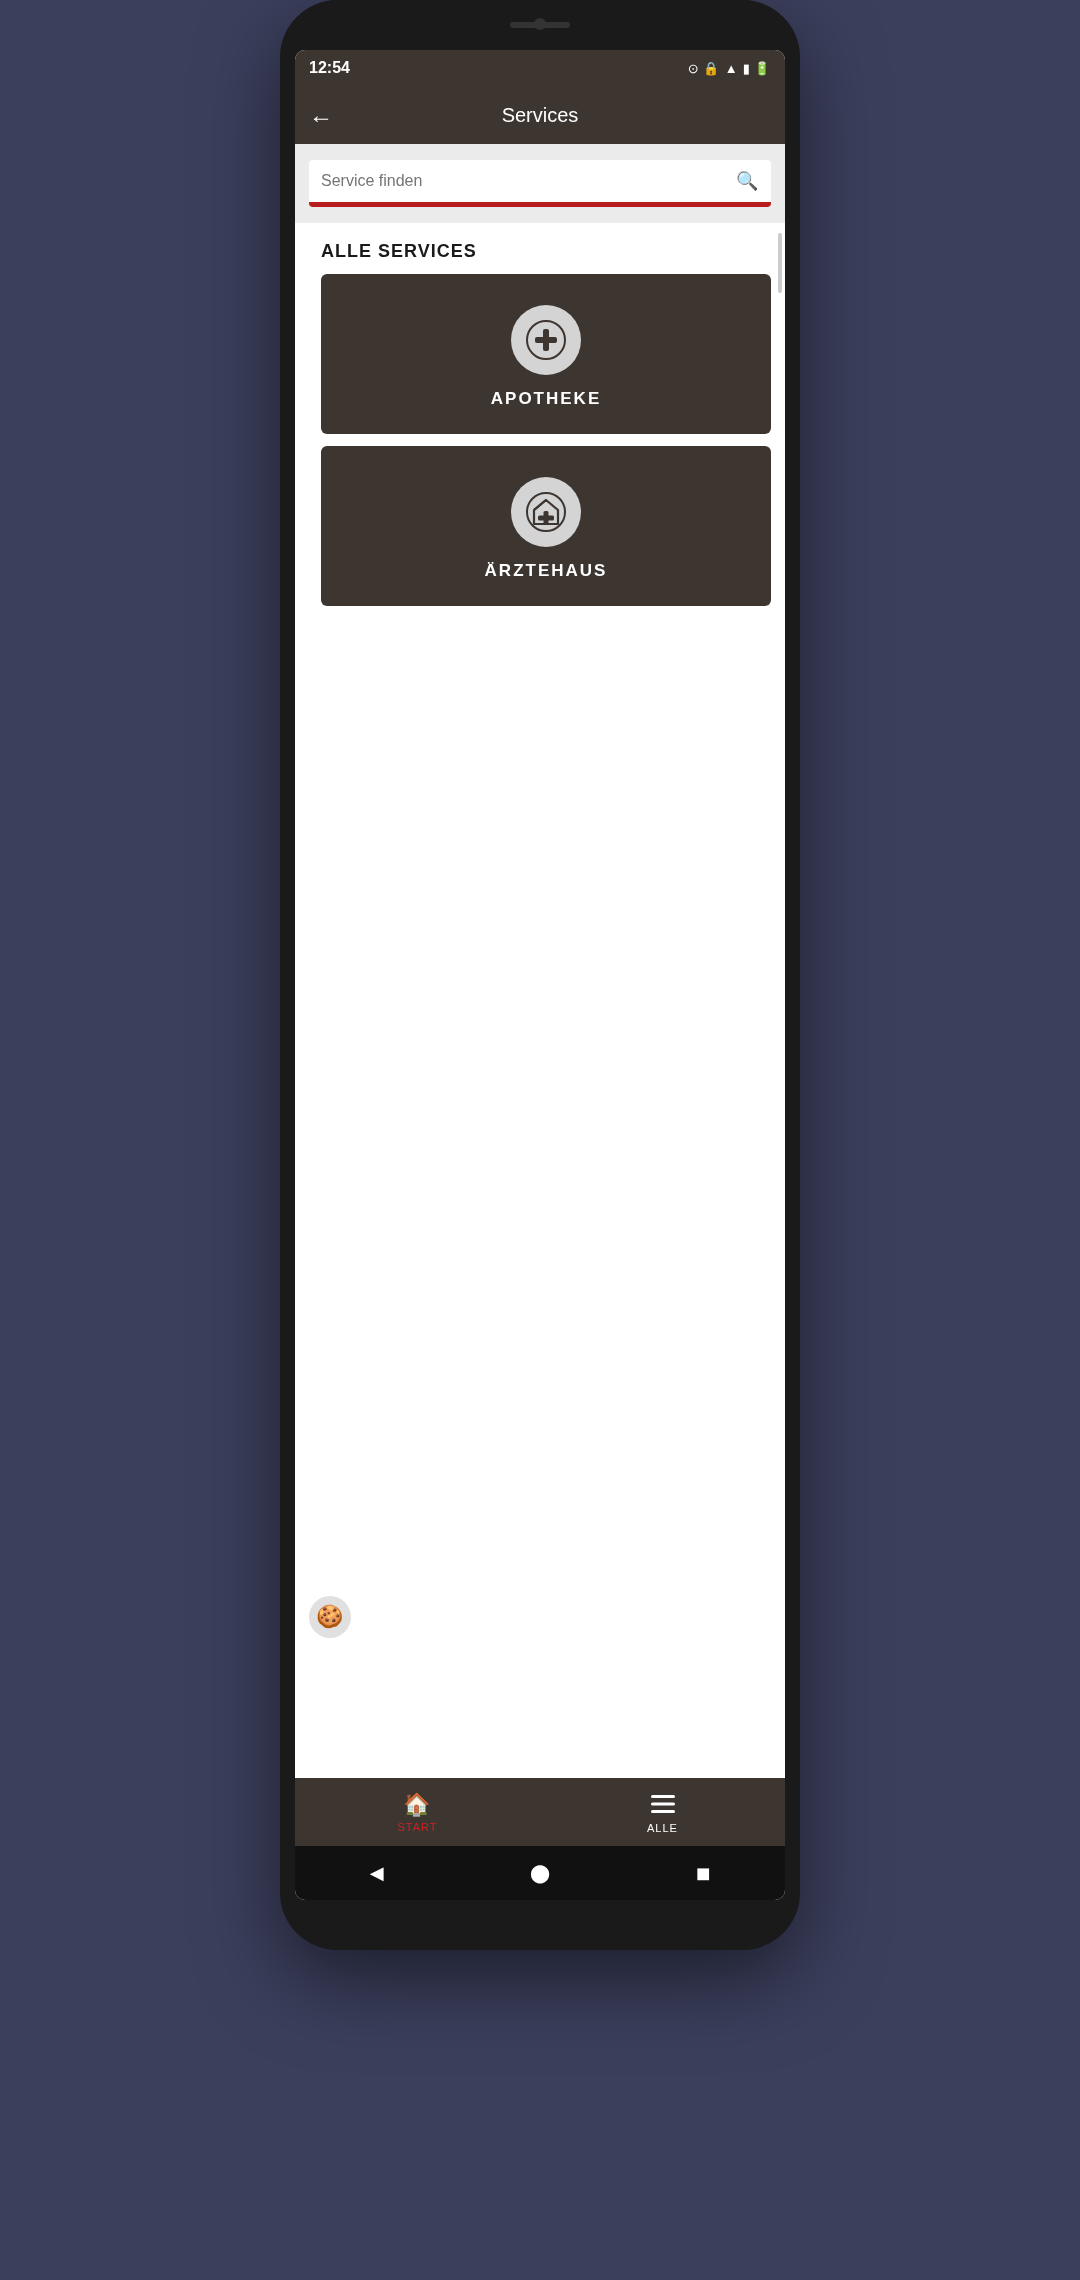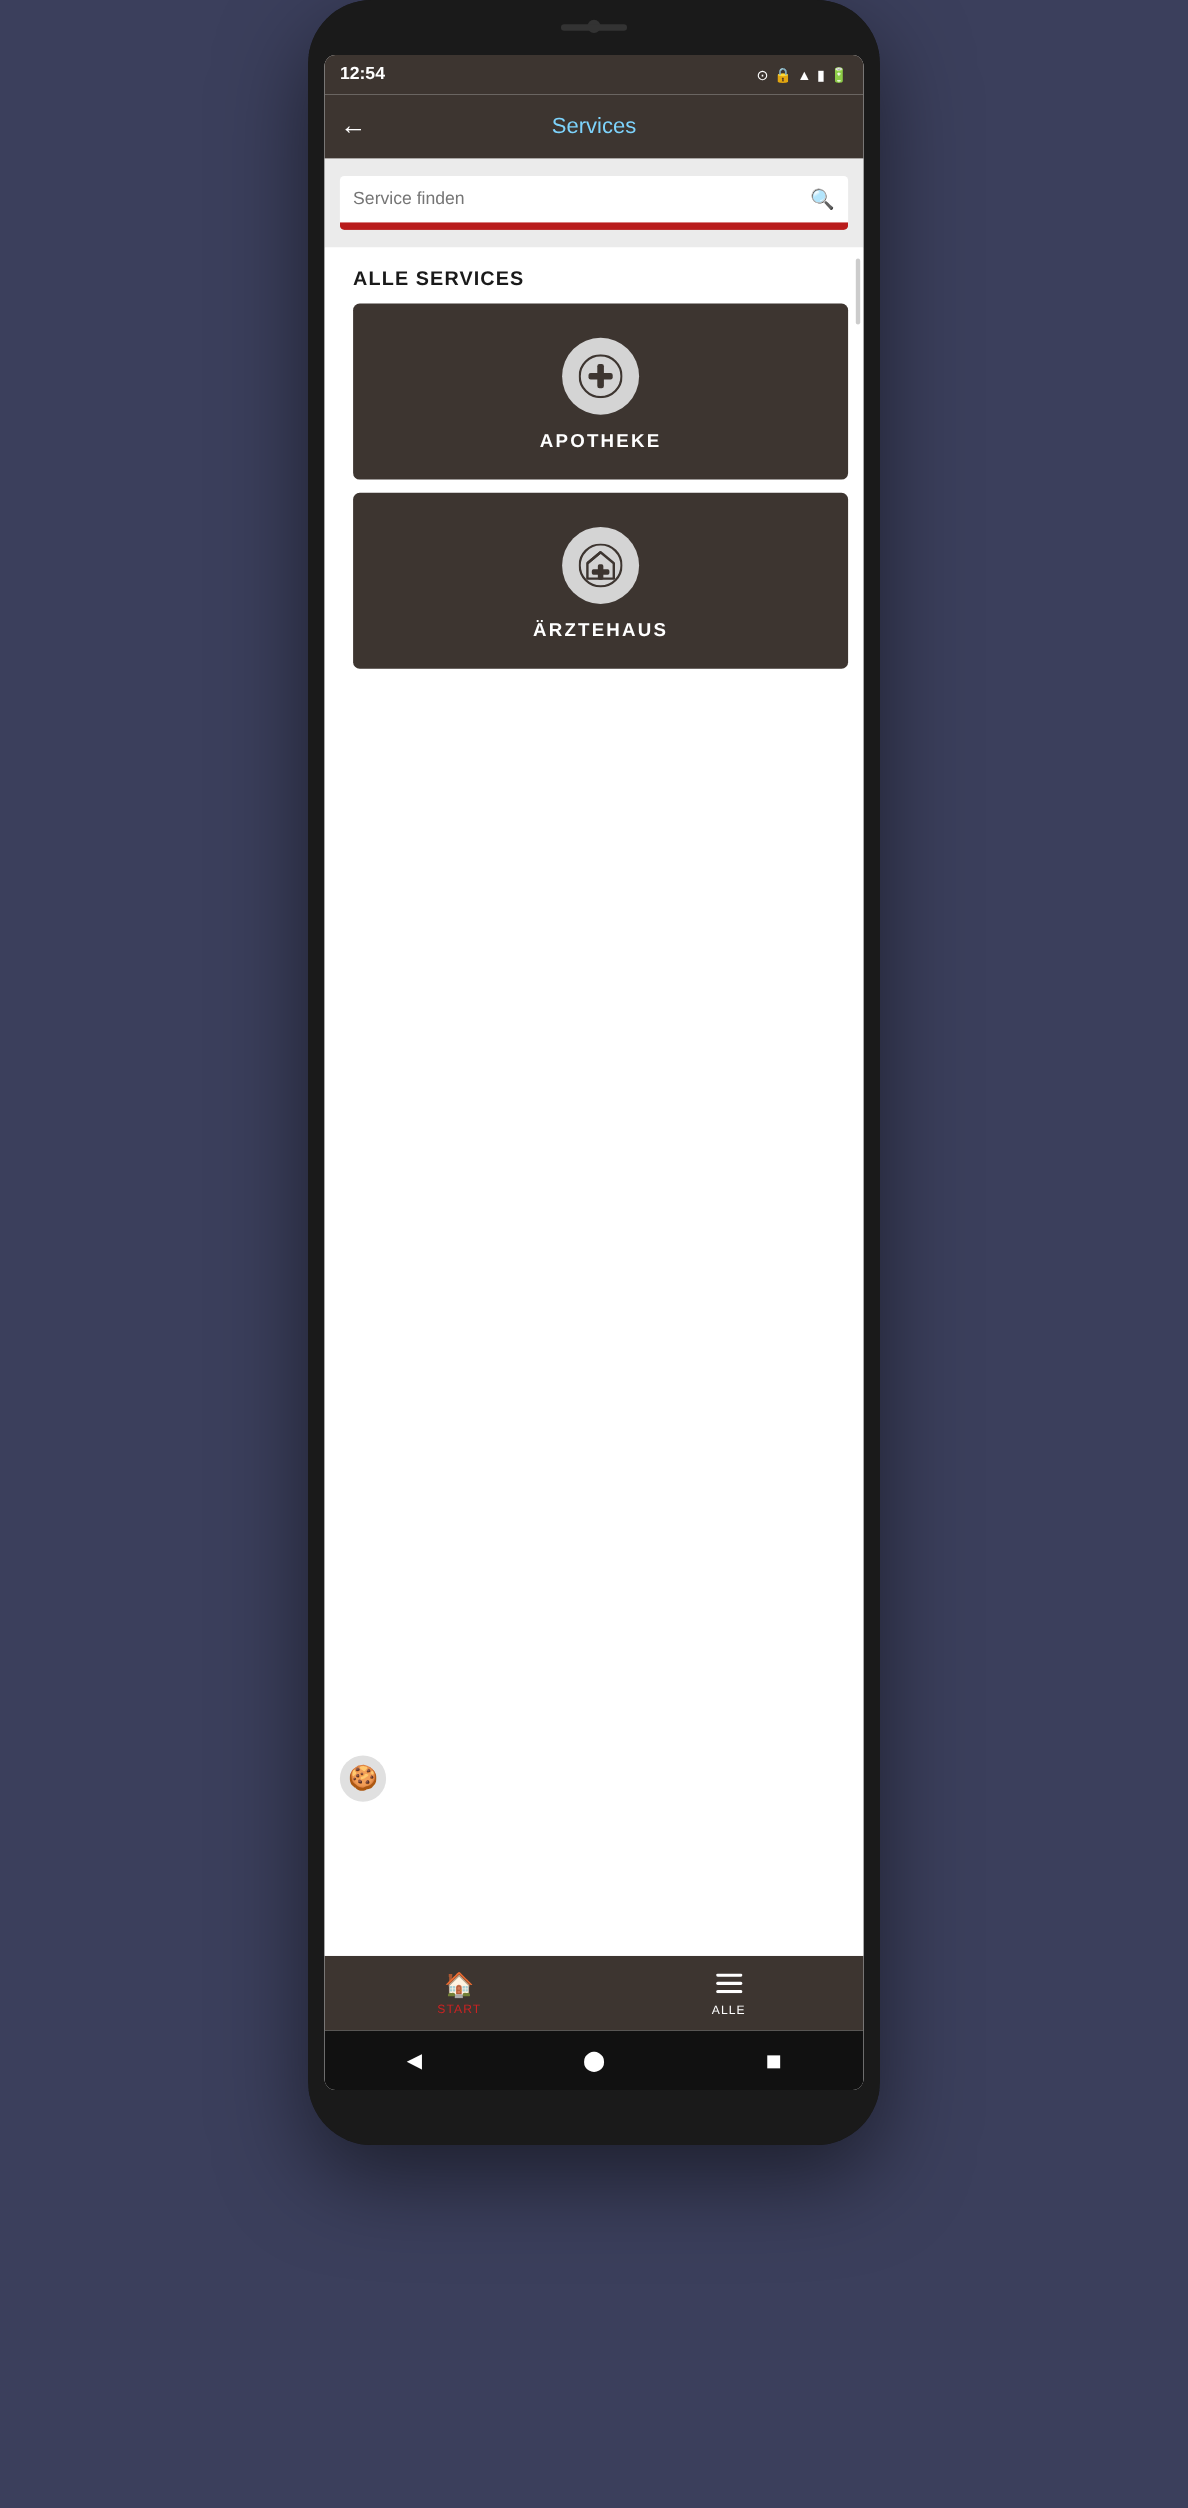--- a/index.html
+++ b/index.html
@@ -134,7 +134,7 @@
     }
 
     .app-bar-title {
-      color: #7dd3fc;
+      color: #ffffff;
       font-size: 20px;
       font-weight: normal;
     }

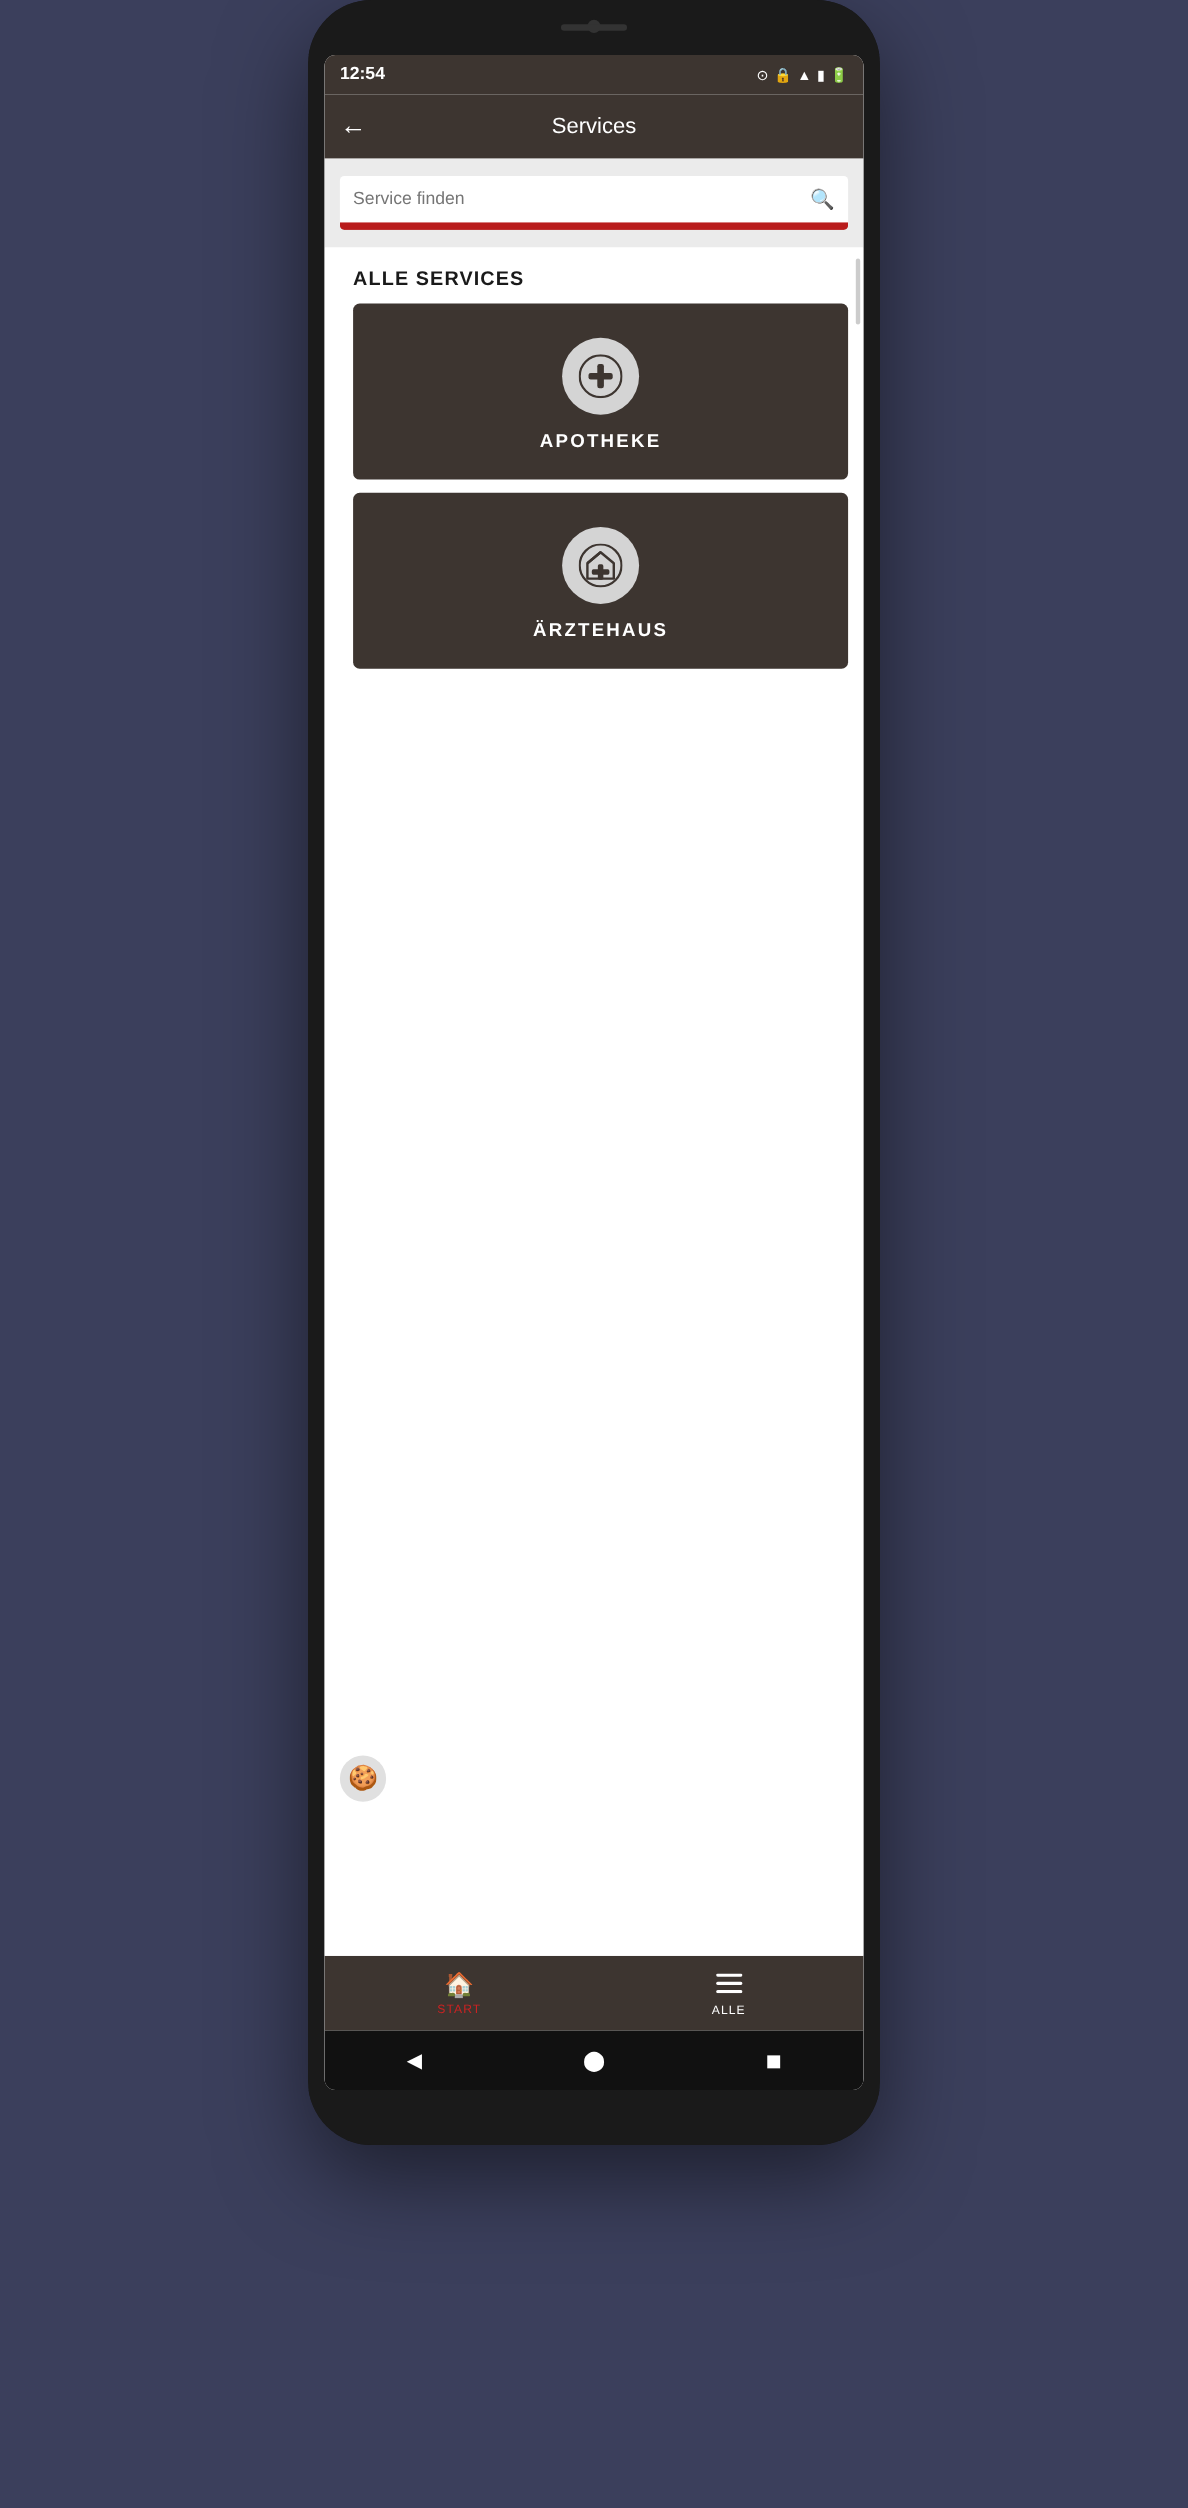--- a/index.html
+++ b/index.html
@@ -153,7 +153,7 @@
       display: flex;
       align-items: center;
       padding: 10px 12px;
-      border-bottom: 7px solid #b91c1c;
+      border-bottom: 5px solid #b91c1c;
     }
 
     .search-input {

